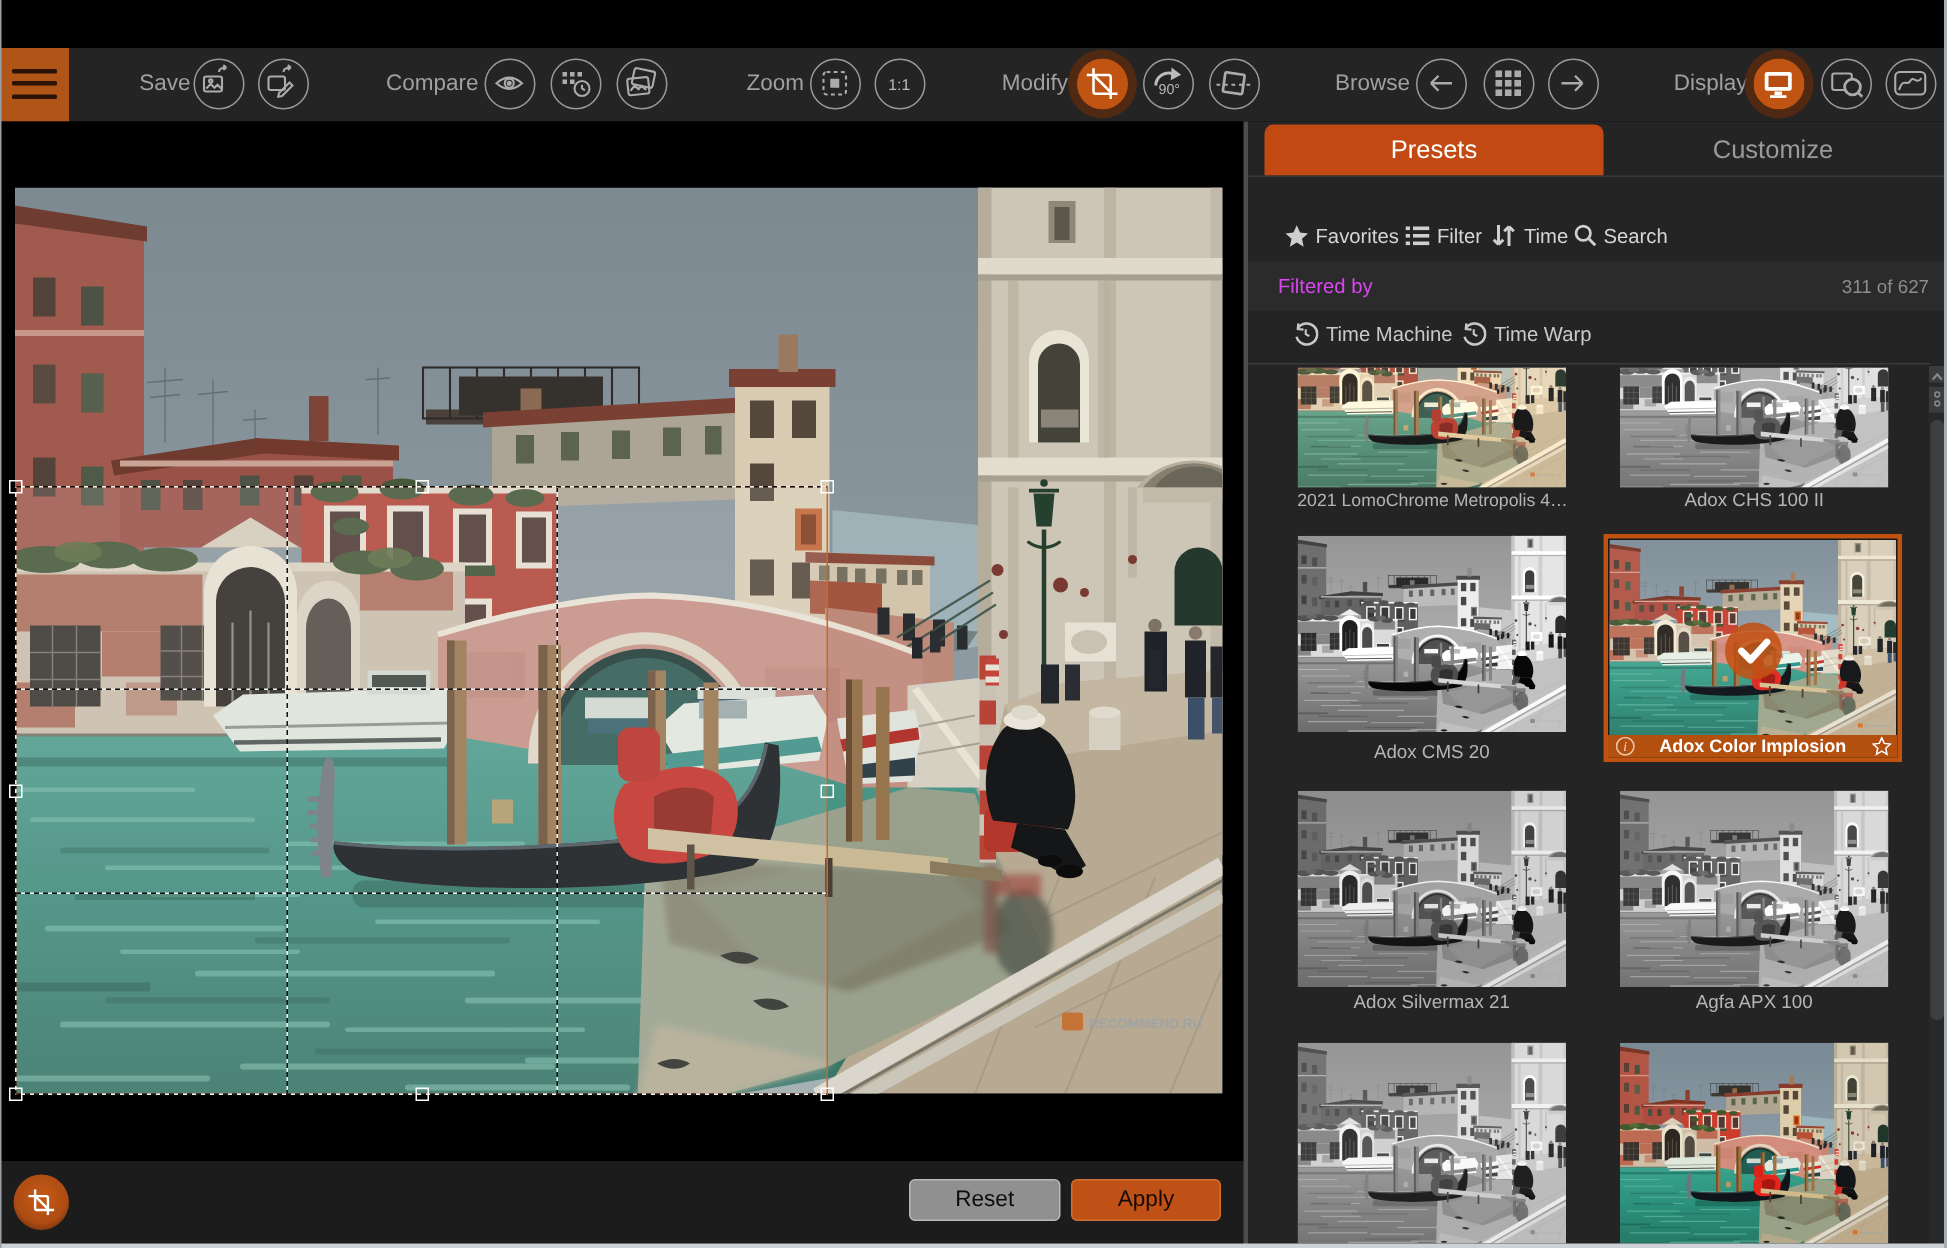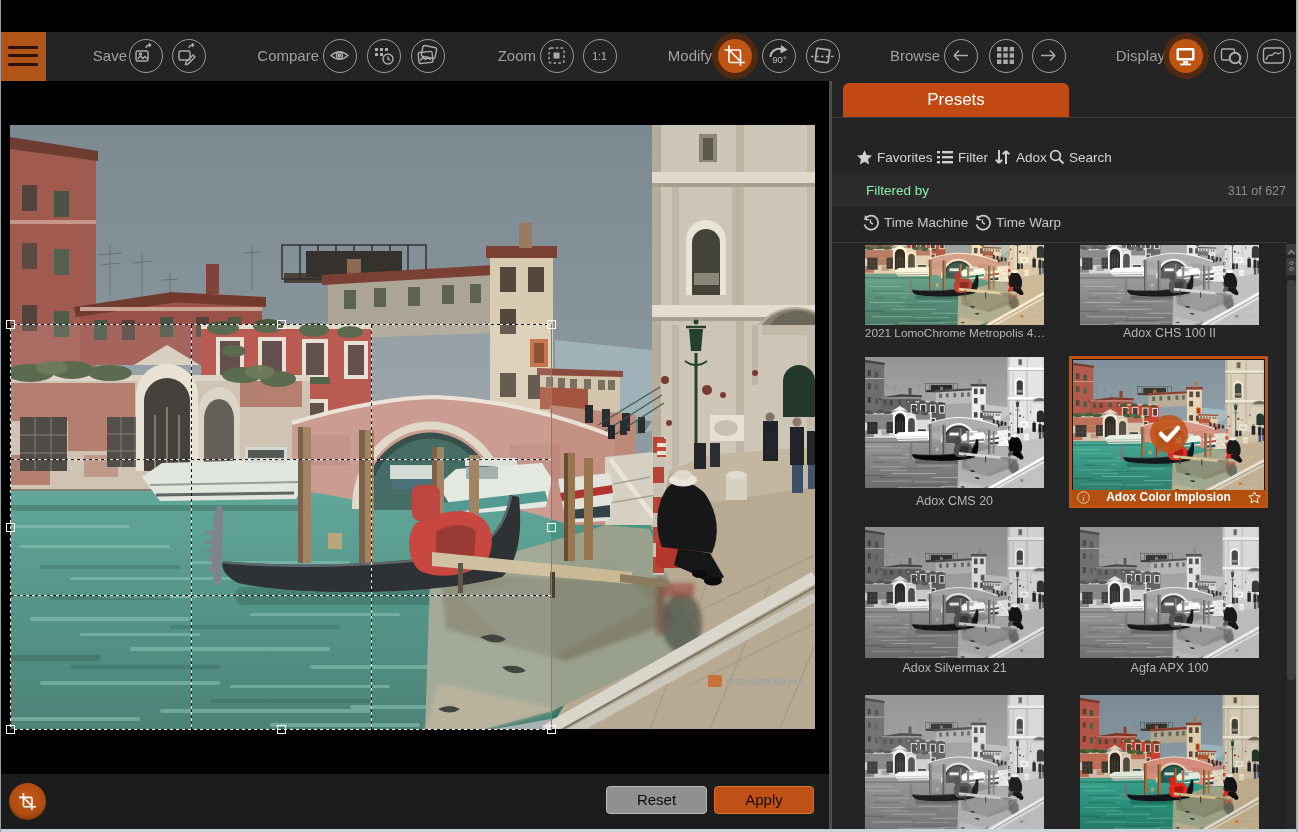--- a/index.html
+++ b/index.html
@@ -655,6 +655,7 @@
 
   <div id="panel">
     <div class="tab" id="tab-presets">Presets</div>
+    <div class="tab" id="tab-custom">Customize</div>
     <div id="tabline"></div>
 
     <div class="prow" style="top:67px;height:18px;">

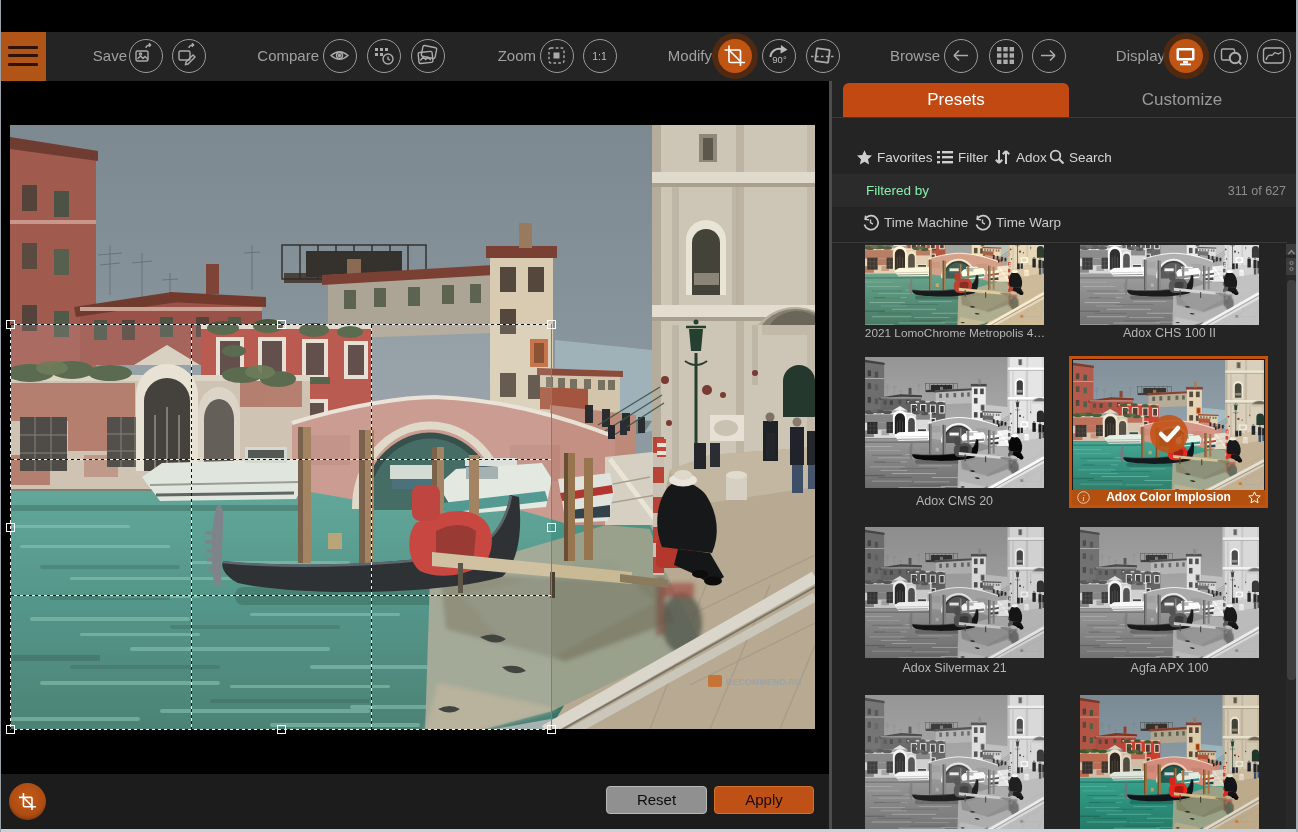--- a/index.html
+++ b/index.html
@@ -680,7 +680,7 @@
             <path d="M12,15 V2 M12,2 L8.8,5.2 M12,2 L15.2,5.2"></path>
           </g>
         </svg>
-      <span class="abs" style="left:184px;top:2px">Adox</span>
+      <span class="abs" style="left:184px;top:2px">Time</span>
       <svg class="abs" style="left:217px;top:1px" width="16" height="16" viewBox="0 0 16 16">
           <circle cx="6.5" cy="6.5" r="4.8" stroke="#cfcfcf" stroke-width="1.8" fill="none"></circle>
           <line x1="10.2" y1="10.2" x2="14.5" y2="14.5" stroke="#cfcfcf" stroke-width="2"></line>

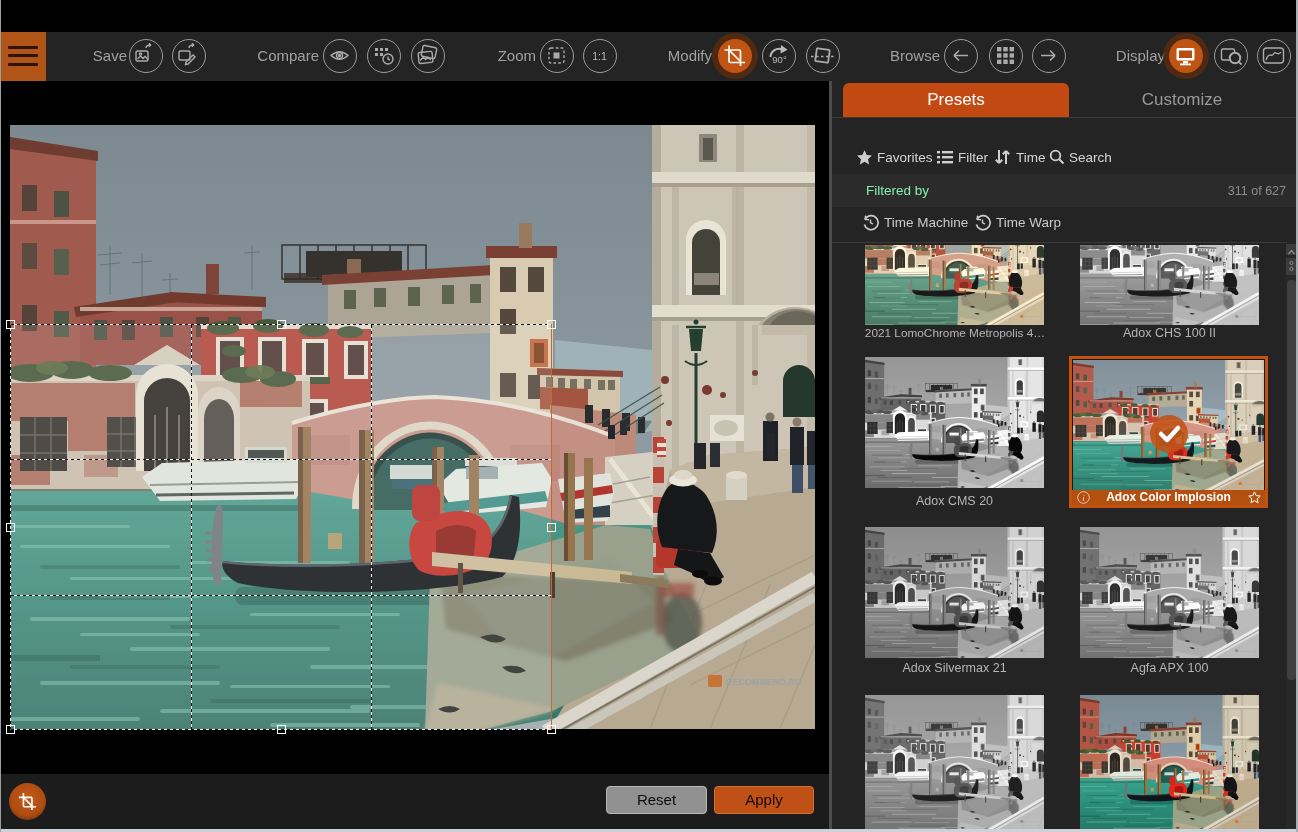--- a/index.html
+++ b/index.html
@@ -689,7 +689,7 @@
     </div>
 
     <div id="filteredbar">
-      <span class="abs" style="left:34px;top:9px;font-size:13.5px;color:#86efac">Filtered by</span>
+      <span class="abs" style="left:20px;top:9px;font-size:13.5px;color:#d946ef">Filtered by</span>
       <span class="abs" style="right:12px;top:10px;font-size:12.5px;color:#8d8d8d">311 of 627</span>
     </div>
 

